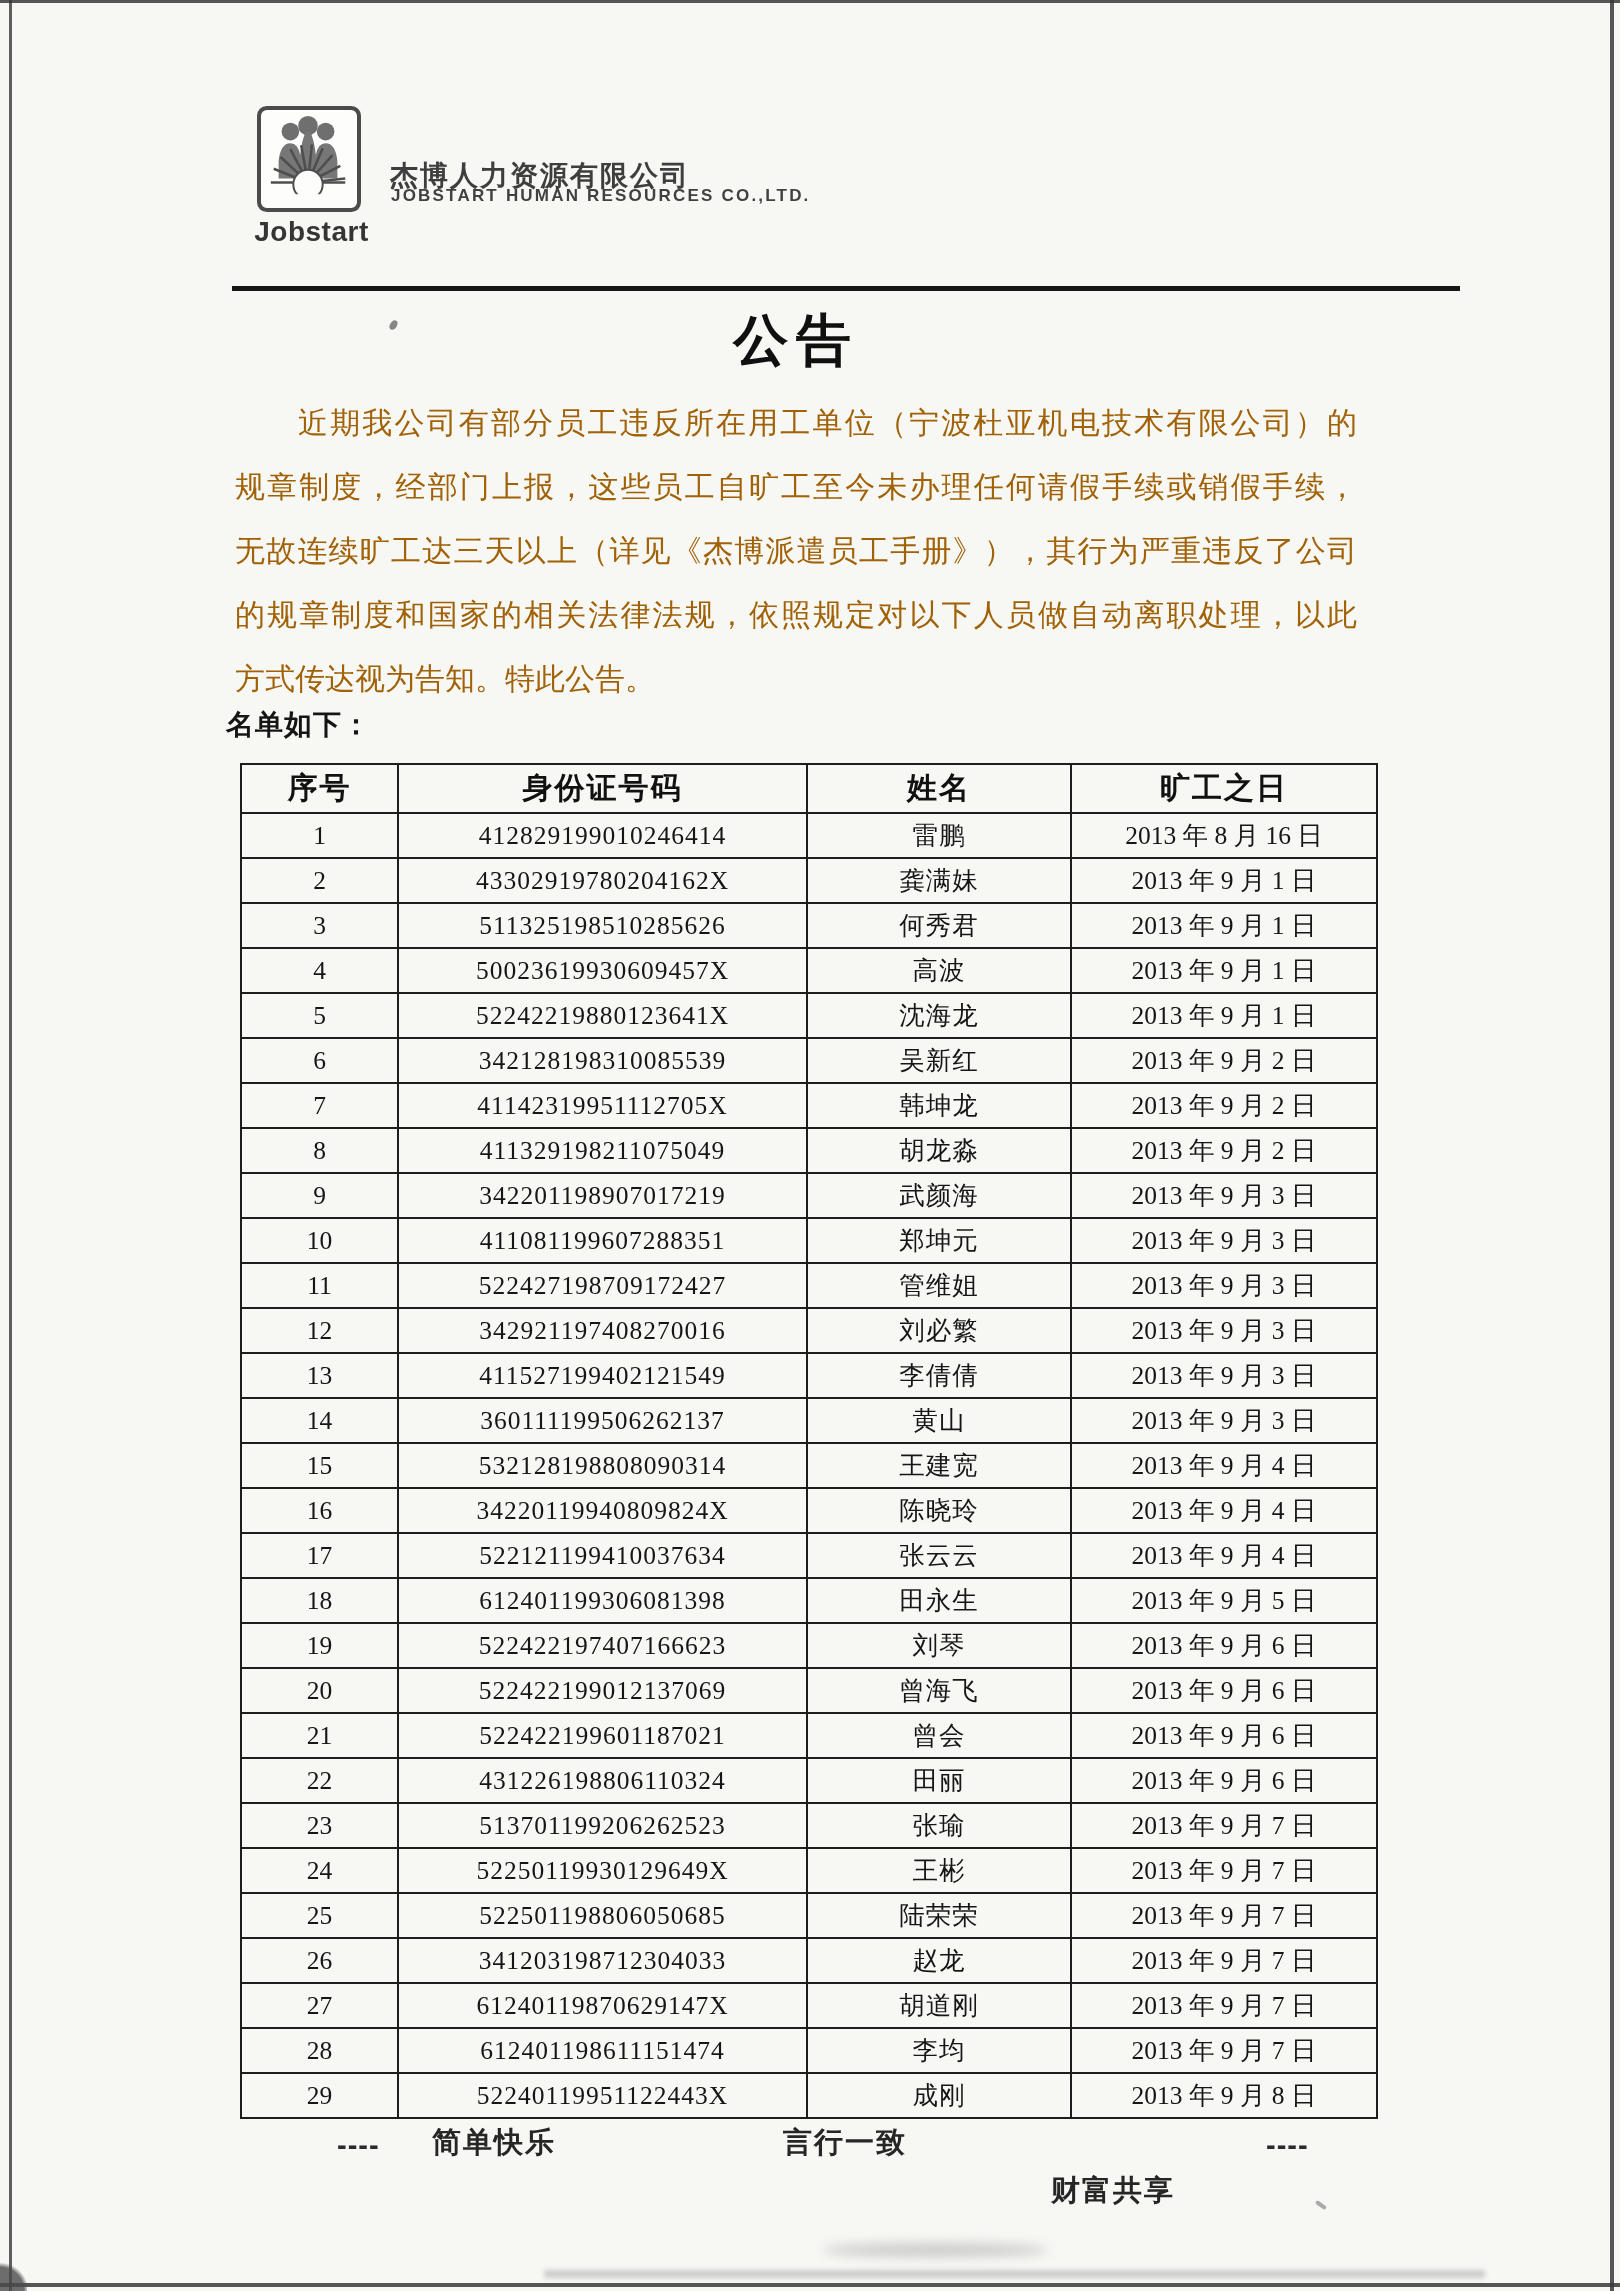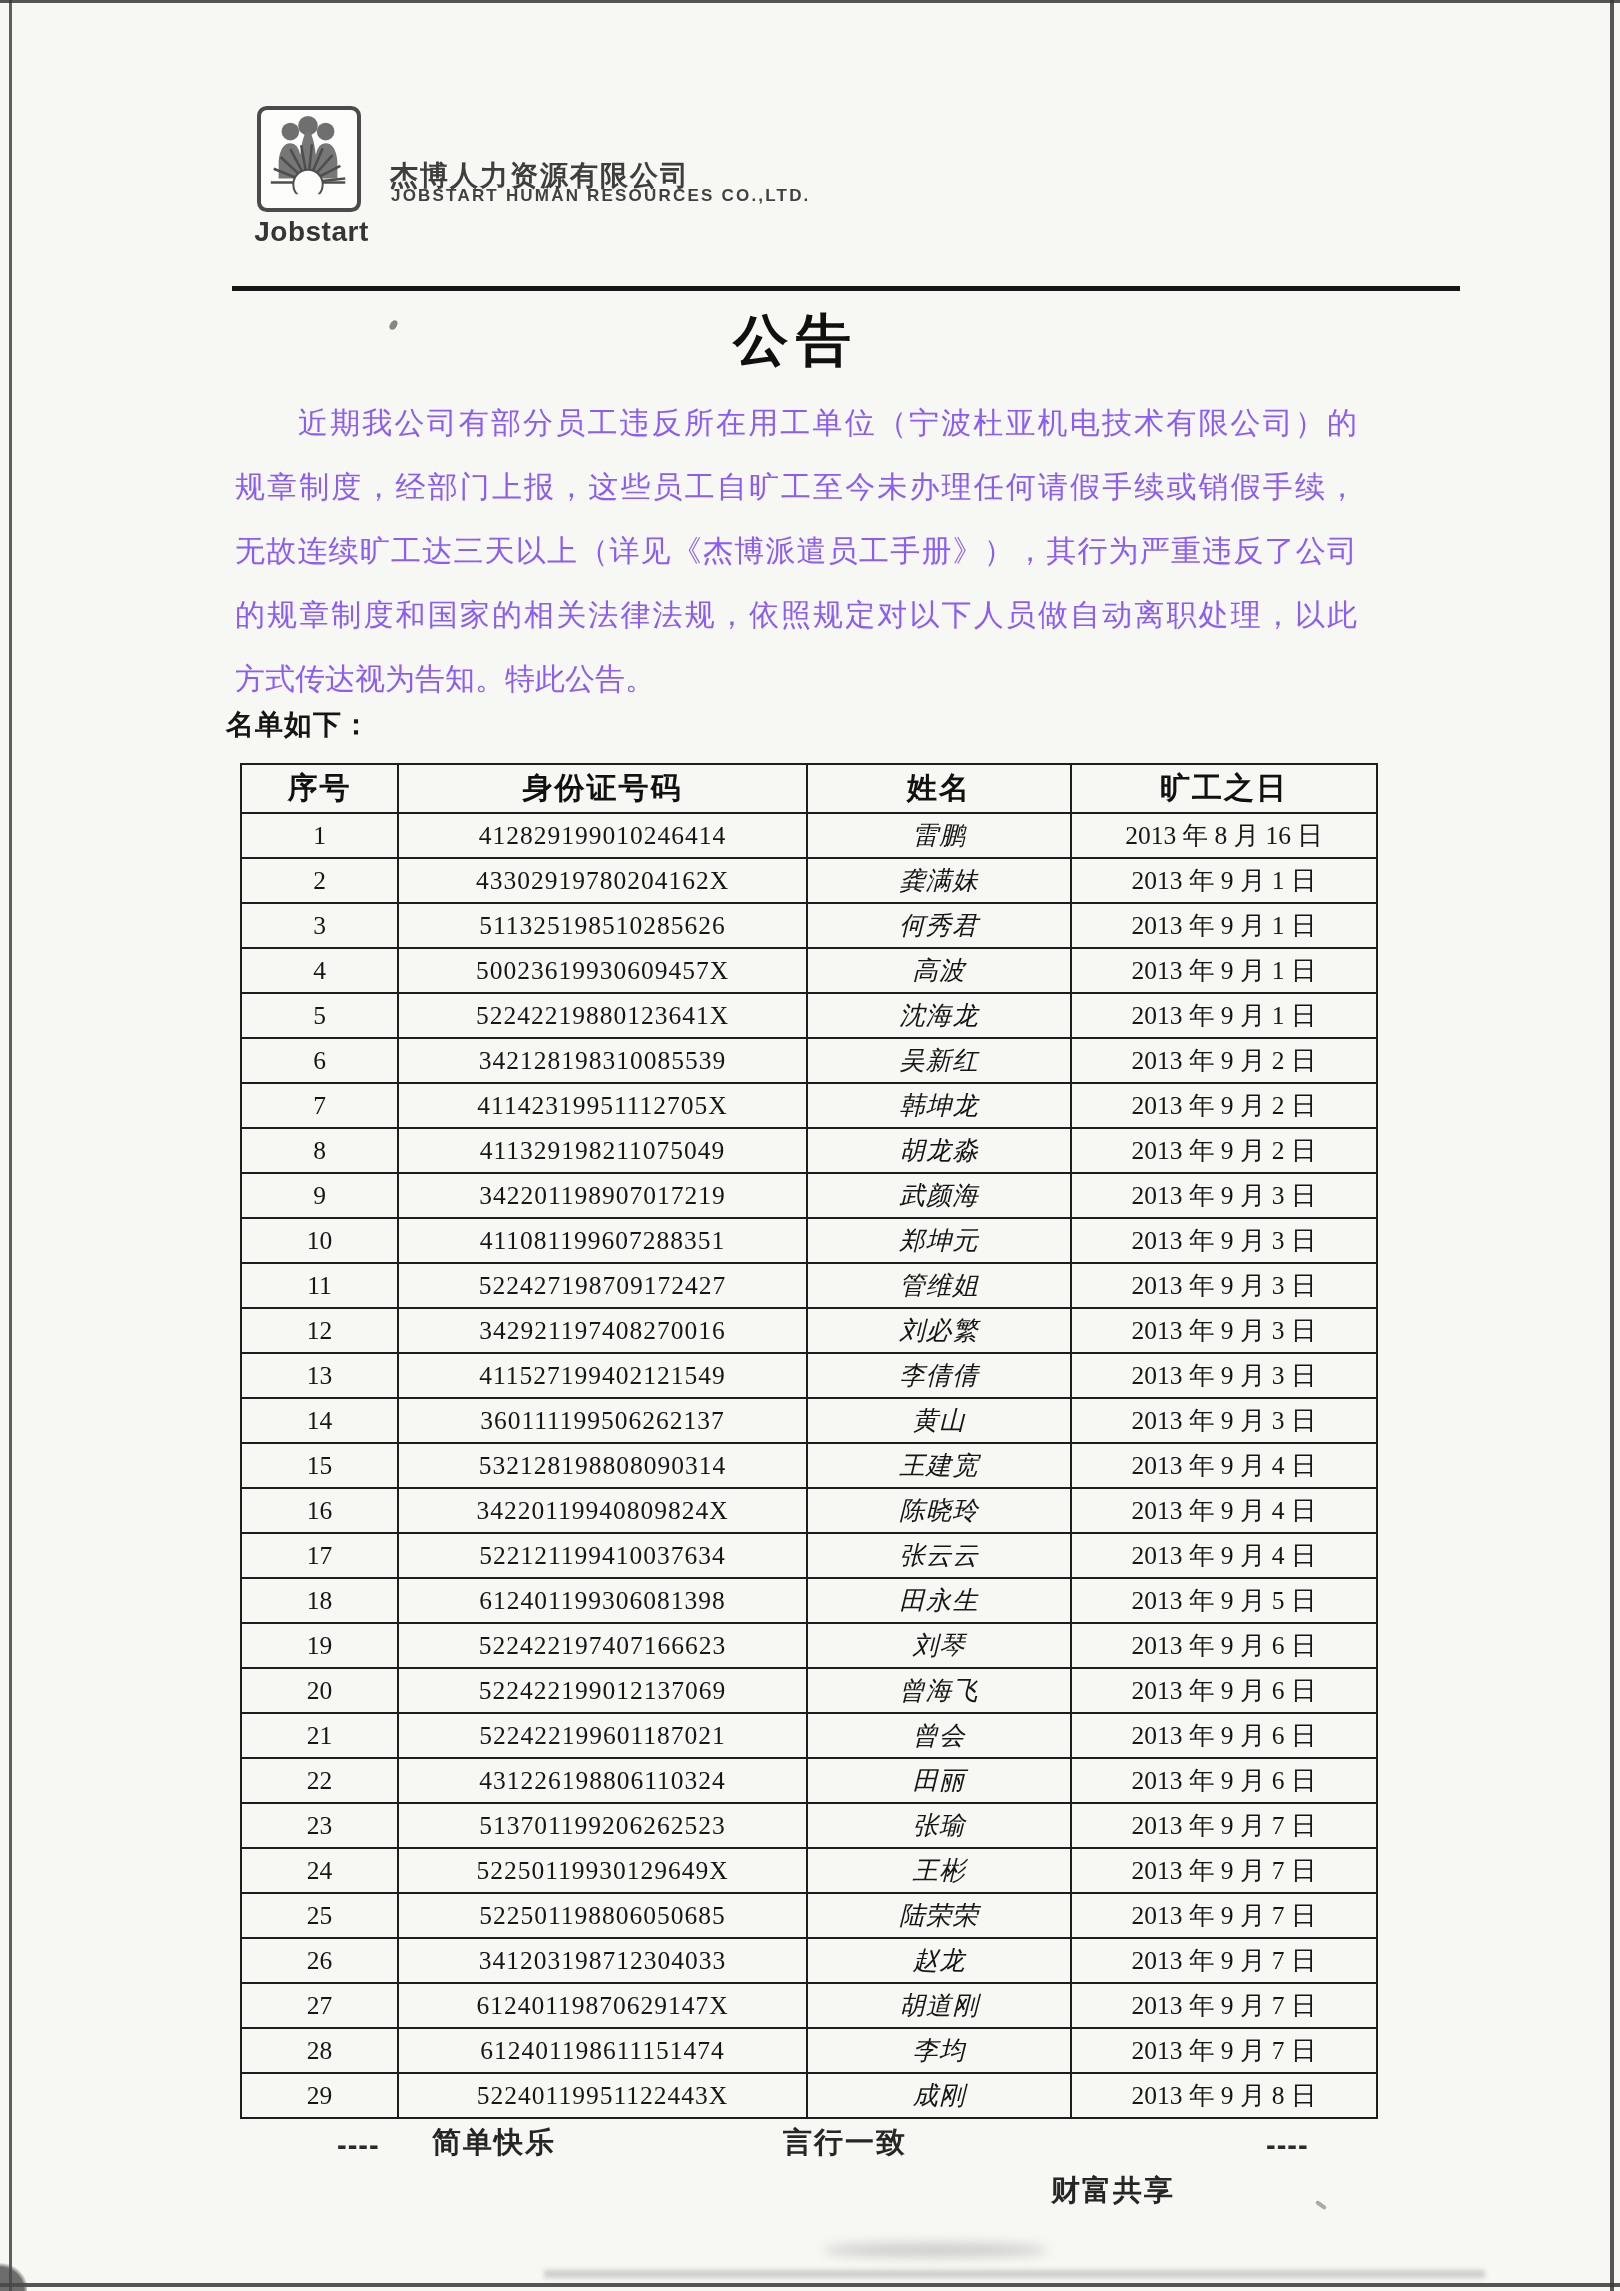--- a/index.html
+++ b/index.html
@@ -51,7 +51,7 @@
   }
   .body-block{position:absolute;left:235px;top:391px;width:1122px;}
   .para-line{
-    width:1122px;line-height:64px;font-size:30px;color:#8b5cf6;
+    width:1122px;line-height:64px;font-size:30px;color:#a16207;
     white-space:nowrap;text-align:justify;text-align-last:justify;
   }
   .para-line.indent{text-indent:63px;}

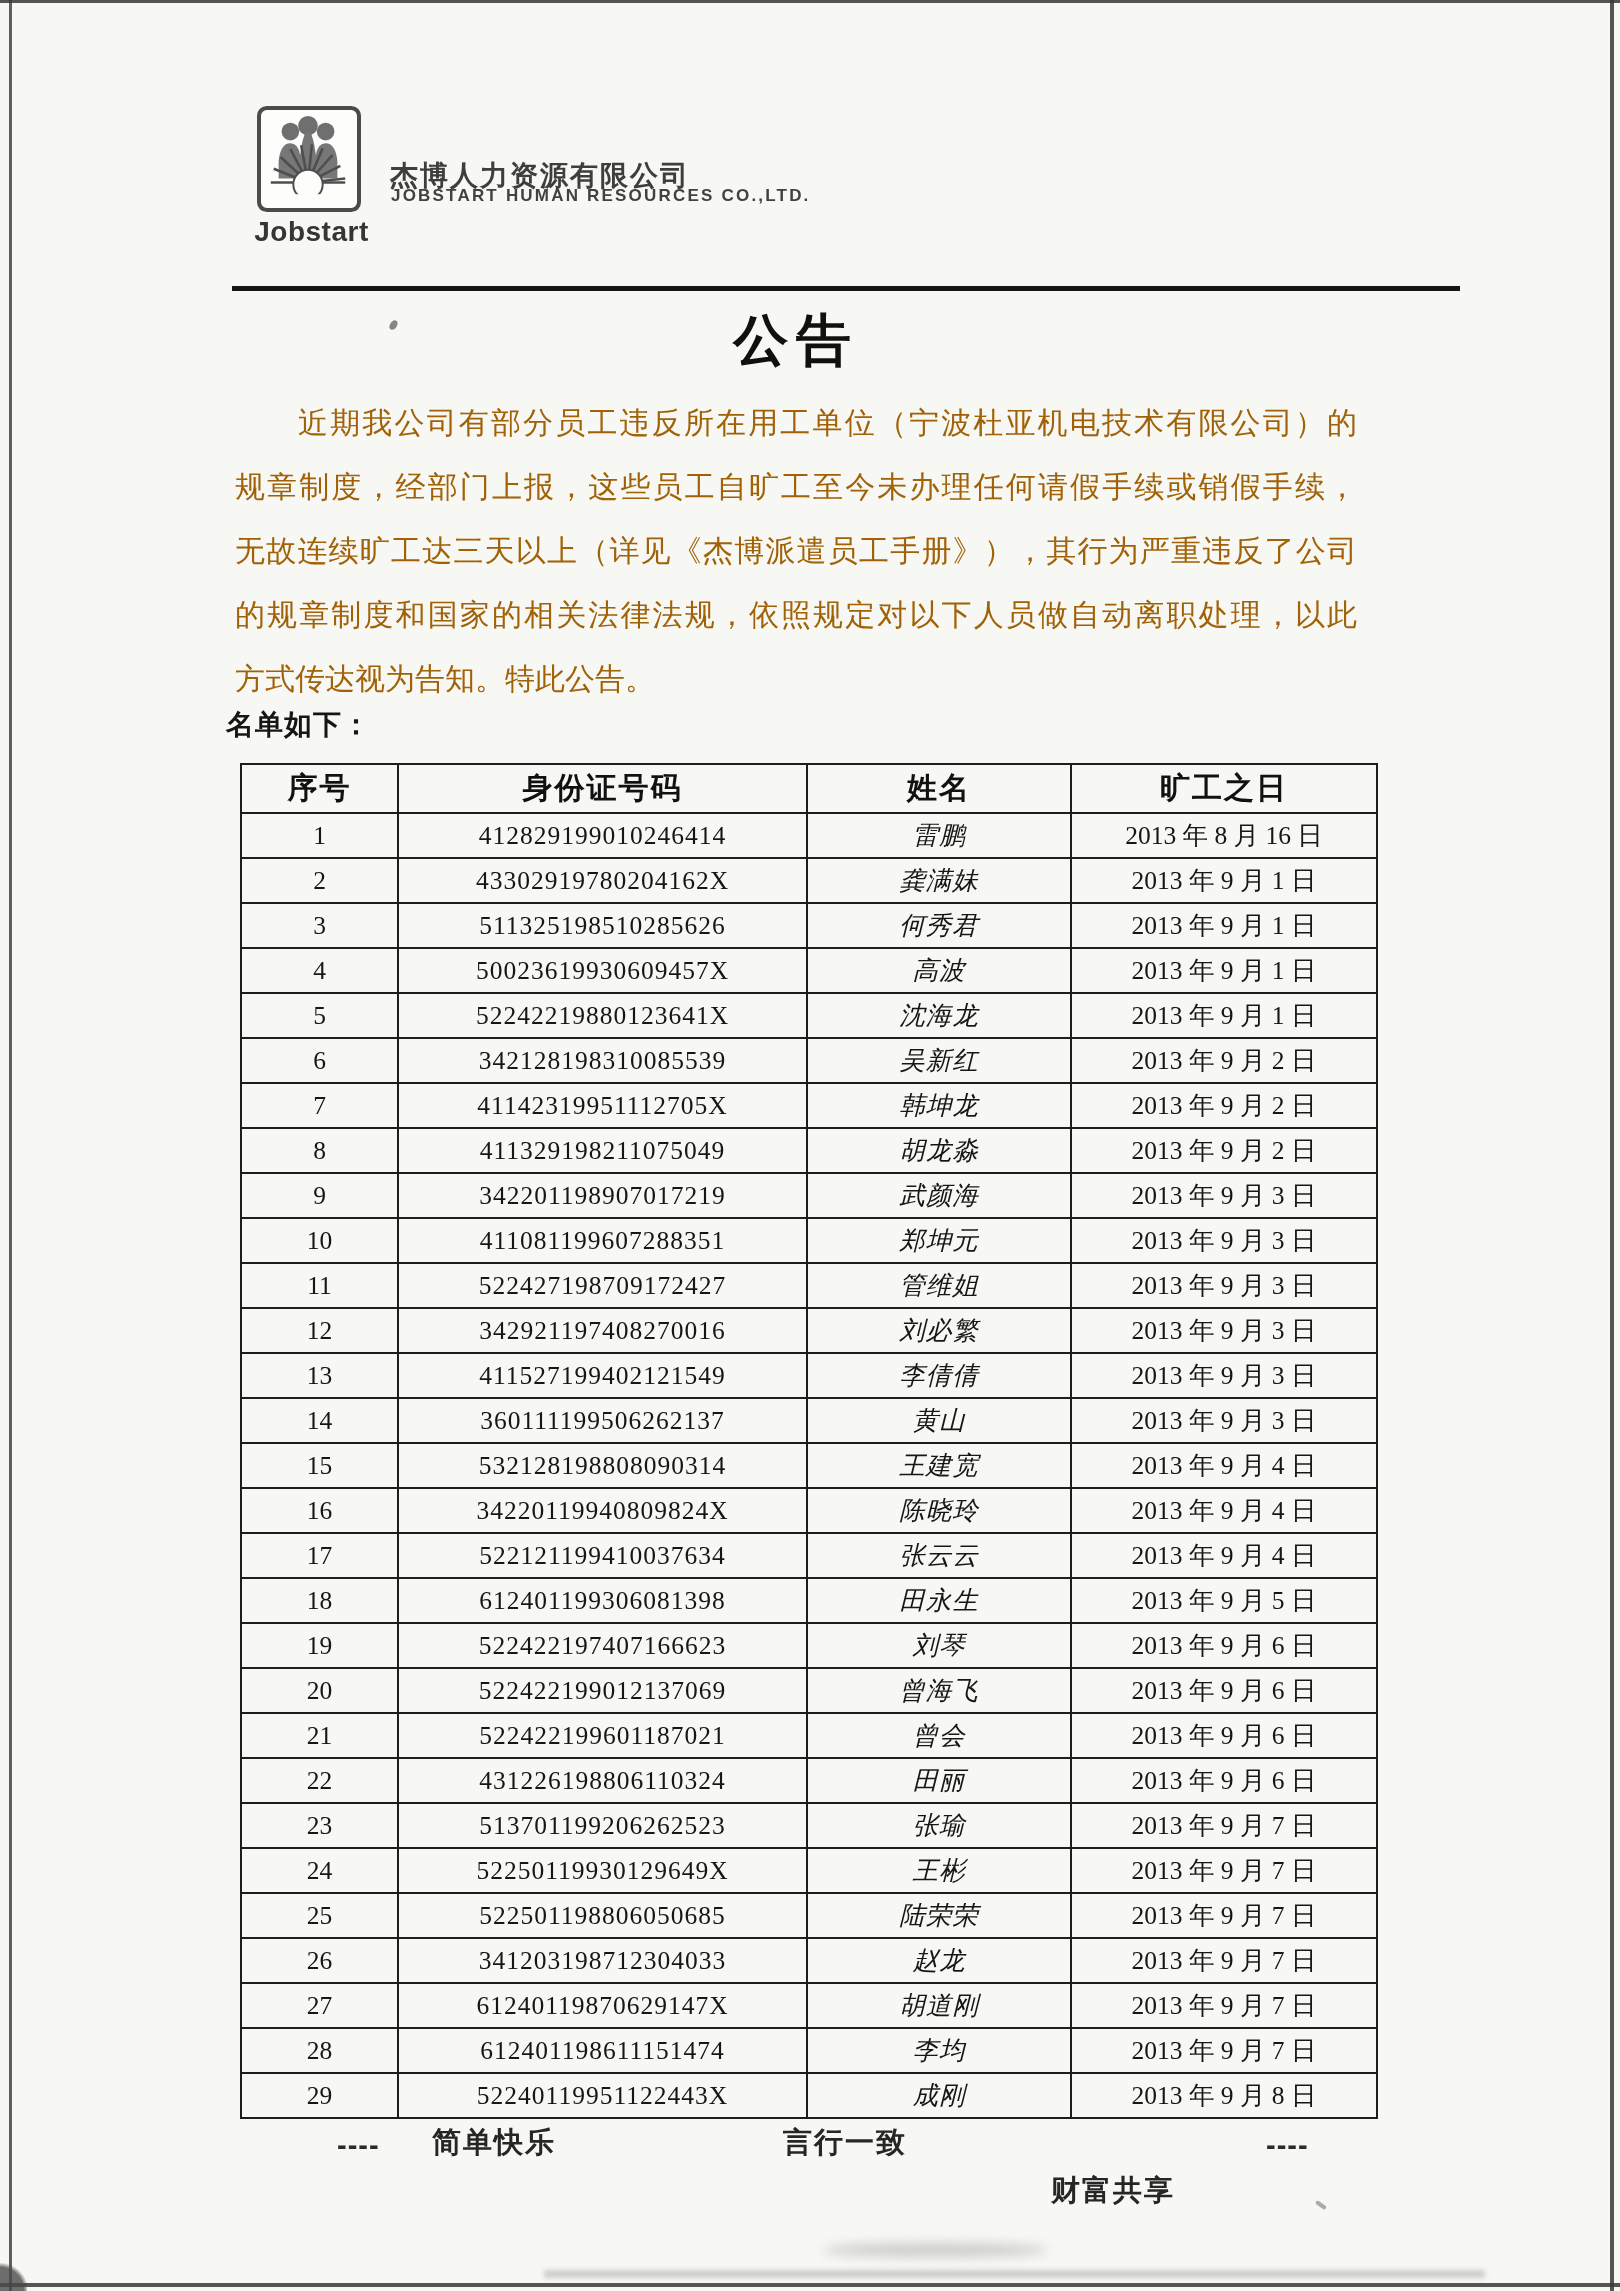--- a/index.html
+++ b/index.html
@@ -74,7 +74,7 @@
   table.roster th{height:45px;font-size:30px;font-weight:bold;color:#111;letter-spacing:2px;}
   table.roster td{height:41px;font-size:25.5px;color:#161616;}
   td.c-id{letter-spacing:1px;}
-  td.c-name{font-size:27.4px;letter-spacing:1px;font-style:italic;}
+  td.c-name{font-size:27.4px;letter-spacing:1px;}
   td.c-date{font-size:25.5px;}
   
   .footer-item{

